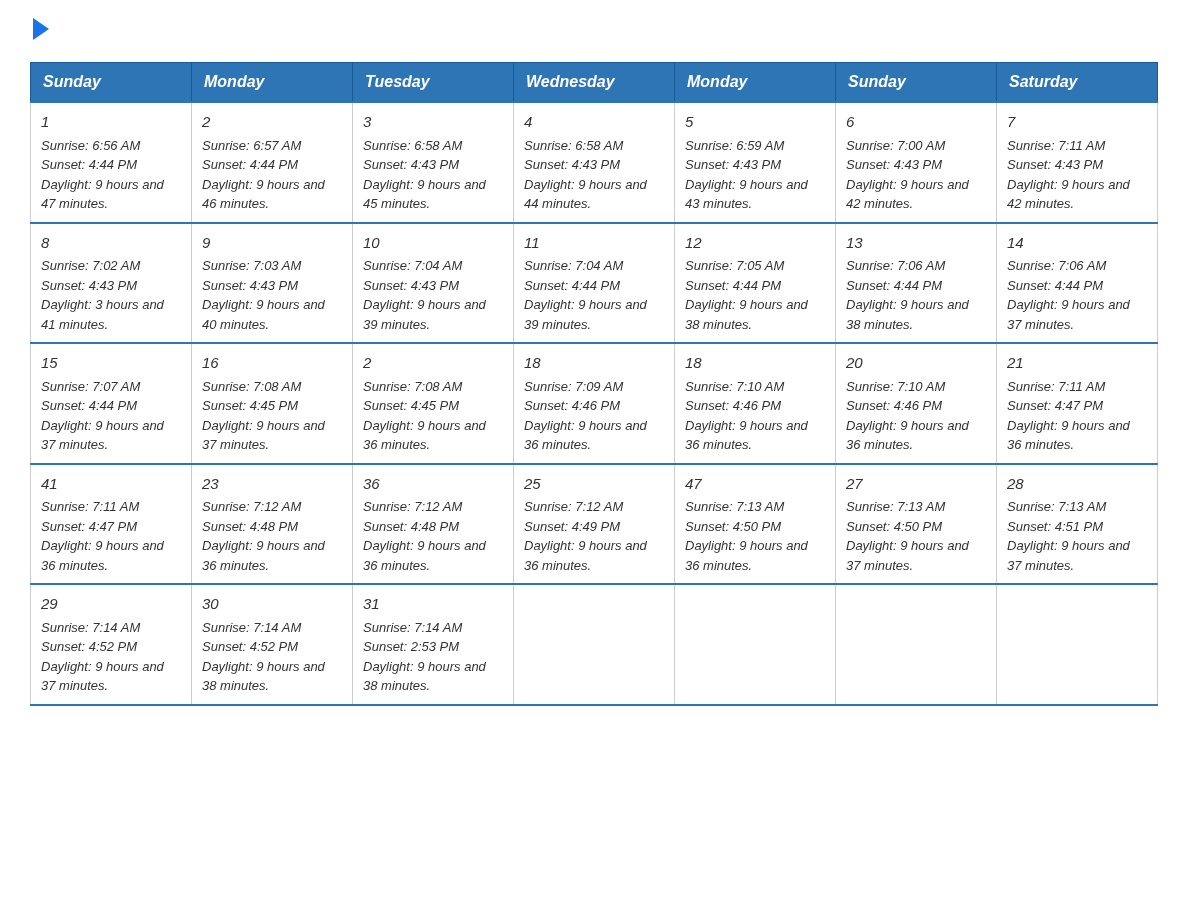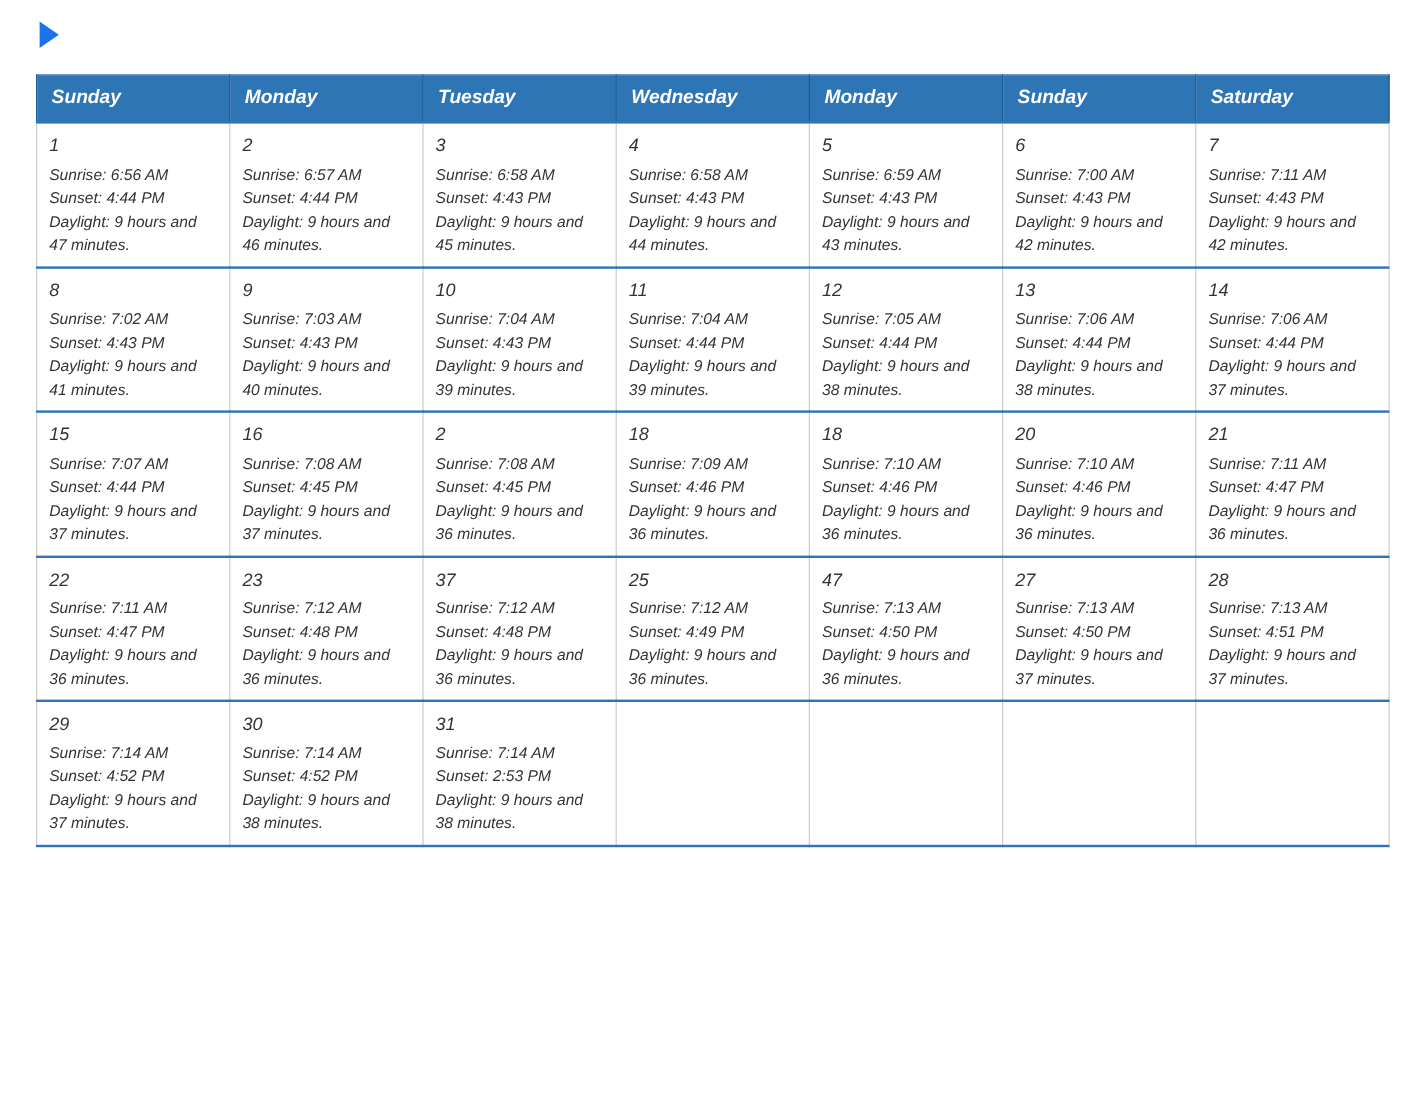--- a/index.html
+++ b/index.html
@@ -144,7 +144,7 @@
         <td><span class="day-number">7</span><span>Sunrise: 7:11 AM</span><br><span>Sunset: 4:43 PM</span><br><span>Daylight: 9 hours and 42 minutes.</span></td>
       </tr>
       <tr>
-        <td><span class="day-number">8</span><span>Sunrise: 7:02 AM</span><br><span>Sunset: 4:43 PM</span><br><span>Daylight: 9 hours and 41 minutes.</span></td>
+        <td><span class="day-number">8</span><span>Sunrise: 7:02 AM</span><br><span>Sunset: 4:43 PM</span><br><span>Daylight: 3 hours and 41 minutes.</span></td>
         <td><span class="day-number">9</span><span>Sunrise: 7:03 AM</span><br><span>Sunset: 4:43 PM</span><br><span>Daylight: 9 hours and 40 minutes.</span></td>
         <td><span class="day-number">10</span><span>Sunrise: 7:04 AM</span><br><span>Sunset: 4:43 PM</span><br><span>Daylight: 9 hours and 39 minutes.</span></td>
         <td><span class="day-number">11</span><span>Sunrise: 7:04 AM</span><br><span>Sunset: 4:44 PM</span><br><span>Daylight: 9 hours and 39 minutes.</span></td>

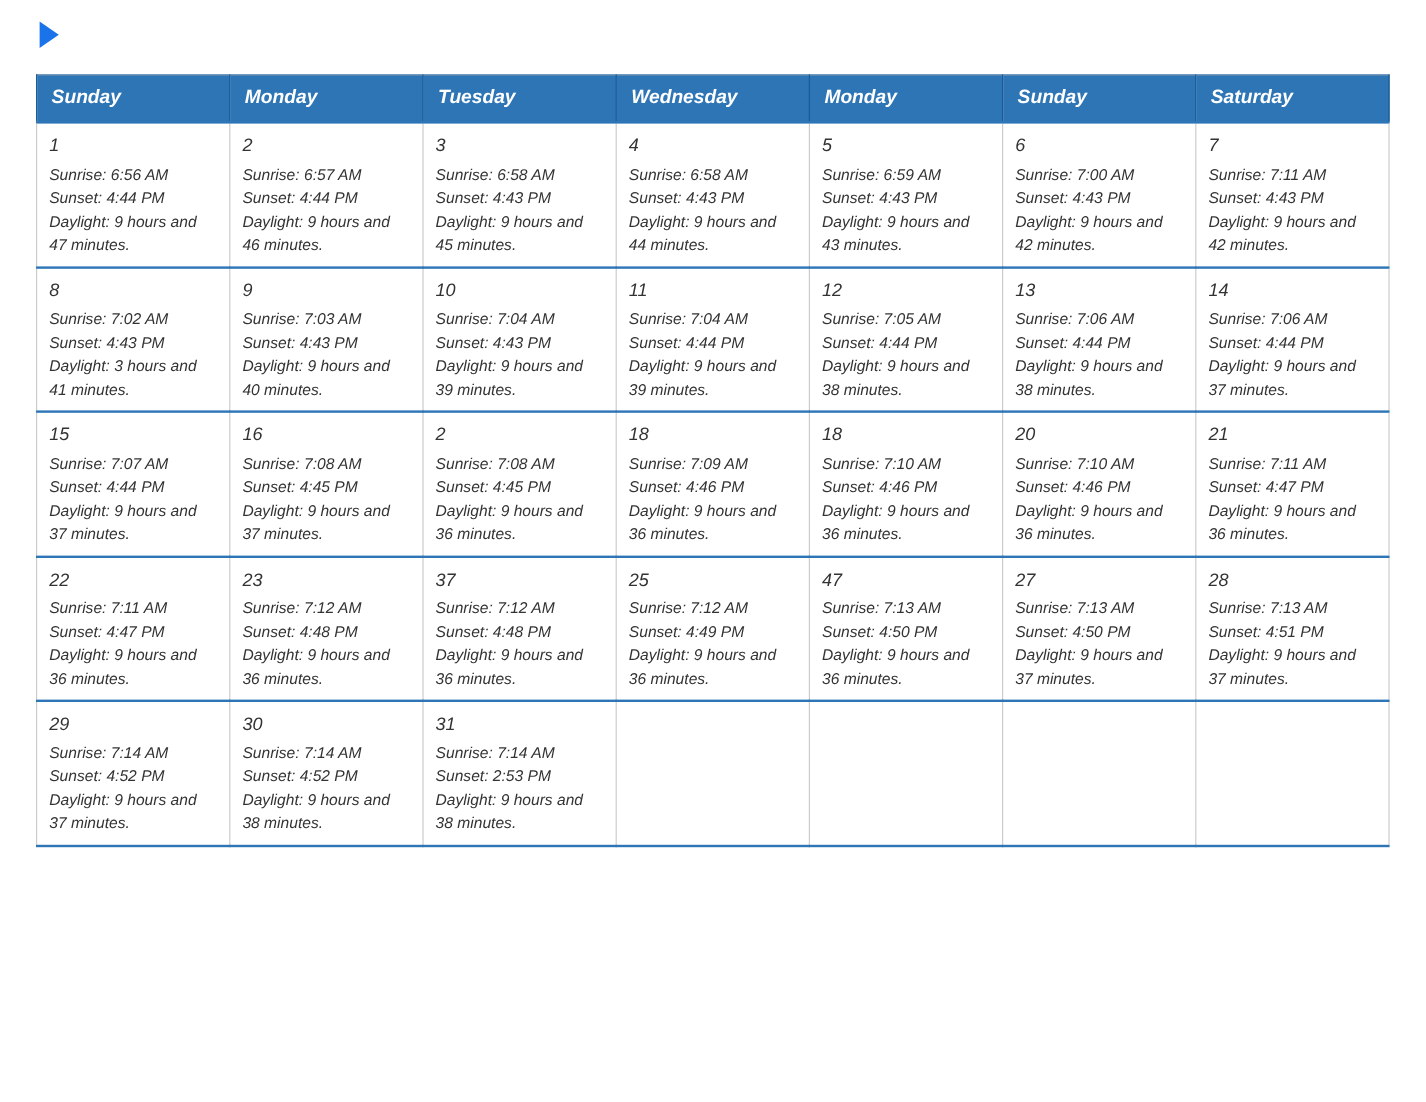--- a/index.html
+++ b/index.html
@@ -162,7 +162,7 @@
         <td><span class="day-number">21</span><span>Sunrise: 7:11 AM</span><br><span>Sunset: 4:47 PM</span><br><span>Daylight: 9 hours and 36 minutes.</span></td>
       </tr>
       <tr>
-        <td><span class="day-number">22</span><span>Sunrise: 7:11 AM</span><br><span>Sunset: 4:47 PM</span><br><span>Daylight: 9 hours and 36 minutes.</span></td>
+        <td><span class="day-number">41</span><span>Sunrise: 7:11 AM</span><br><span>Sunset: 4:47 PM</span><br><span>Daylight: 9 hours and 36 minutes.</span></td>
         <td><span class="day-number">23</span><span>Sunrise: 7:12 AM</span><br><span>Sunset: 4:48 PM</span><br><span>Daylight: 9 hours and 36 minutes.</span></td>
         <td><span class="day-number">37</span><span>Sunrise: 7:12 AM</span><br><span>Sunset: 4:48 PM</span><br><span>Daylight: 9 hours and 36 minutes.</span></td>
         <td><span class="day-number">25</span><span>Sunrise: 7:12 AM</span><br><span>Sunset: 4:49 PM</span><br><span>Daylight: 9 hours and 36 minutes.</span></td>

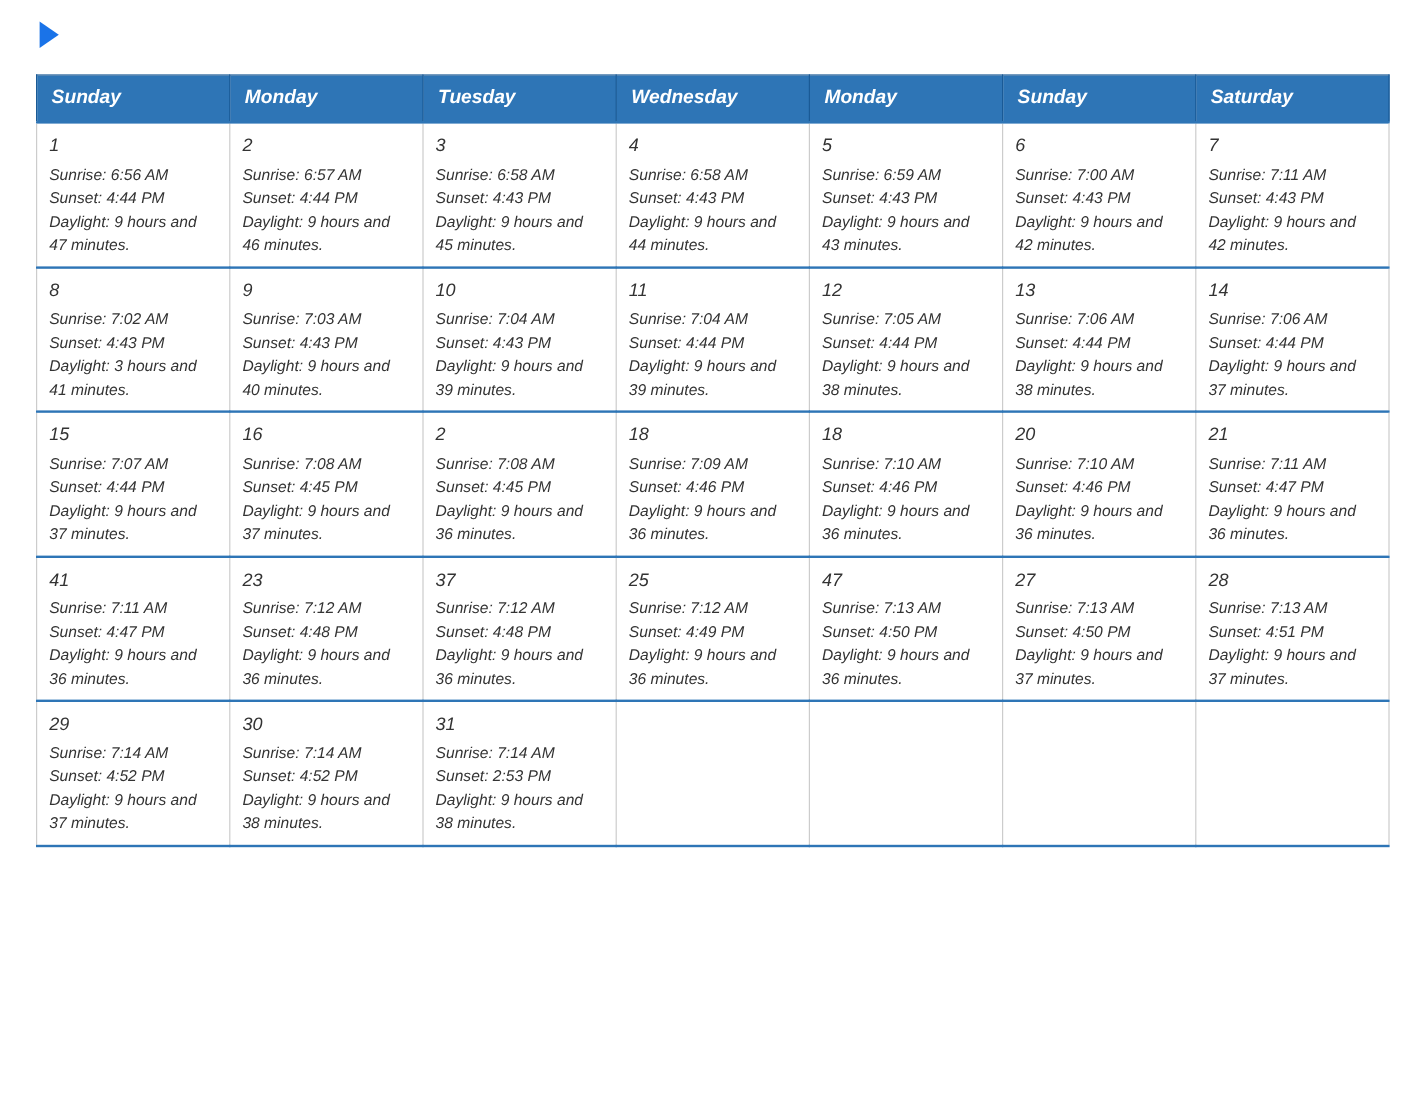--- a/index.html
+++ b/index.html
@@ -164,7 +164,7 @@
       <tr>
         <td><span class="day-number">41</span><span>Sunrise: 7:11 AM</span><br><span>Sunset: 4:47 PM</span><br><span>Daylight: 9 hours and 36 minutes.</span></td>
         <td><span class="day-number">23</span><span>Sunrise: 7:12 AM</span><br><span>Sunset: 4:48 PM</span><br><span>Daylight: 9 hours and 36 minutes.</span></td>
-        <td><span class="day-number">37</span><span>Sunrise: 7:12 AM</span><br><span>Sunset: 4:48 PM</span><br><span>Daylight: 9 hours and 36 minutes.</span></td>
+        <td><span class="day-number">36</span><span>Sunrise: 7:12 AM</span><br><span>Sunset: 4:48 PM</span><br><span>Daylight: 9 hours and 36 minutes.</span></td>
         <td><span class="day-number">25</span><span>Sunrise: 7:12 AM</span><br><span>Sunset: 4:49 PM</span><br><span>Daylight: 9 hours and 36 minutes.</span></td>
         <td><span class="day-number">47</span><span>Sunrise: 7:13 AM</span><br><span>Sunset: 4:50 PM</span><br><span>Daylight: 9 hours and 36 minutes.</span></td>
         <td><span class="day-number">27</span><span>Sunrise: 7:13 AM</span><br><span>Sunset: 4:50 PM</span><br><span>Daylight: 9 hours and 37 minutes.</span></td>

